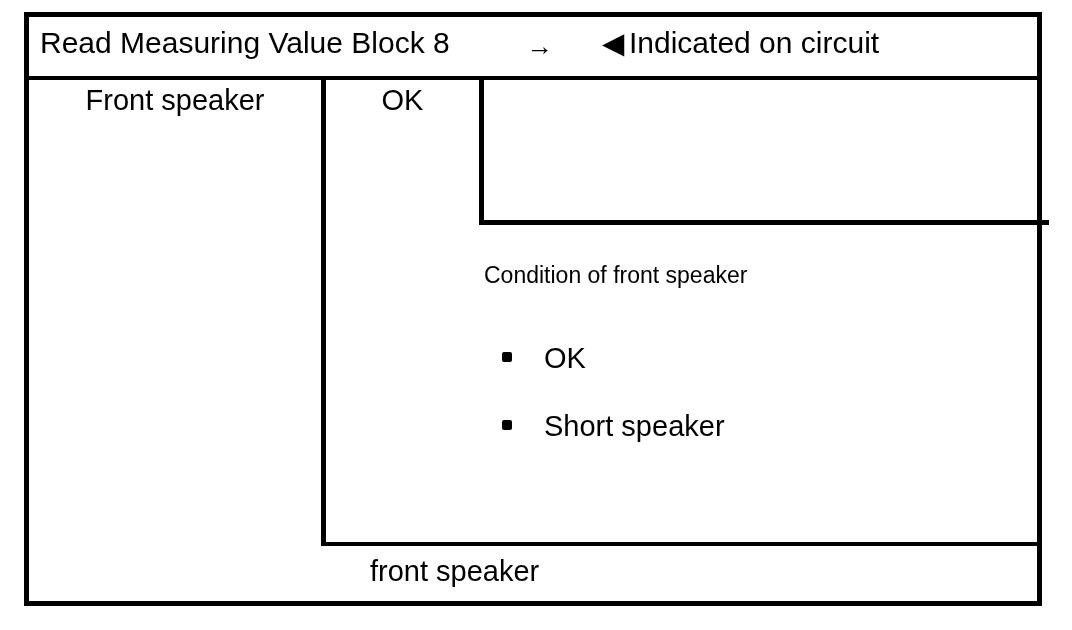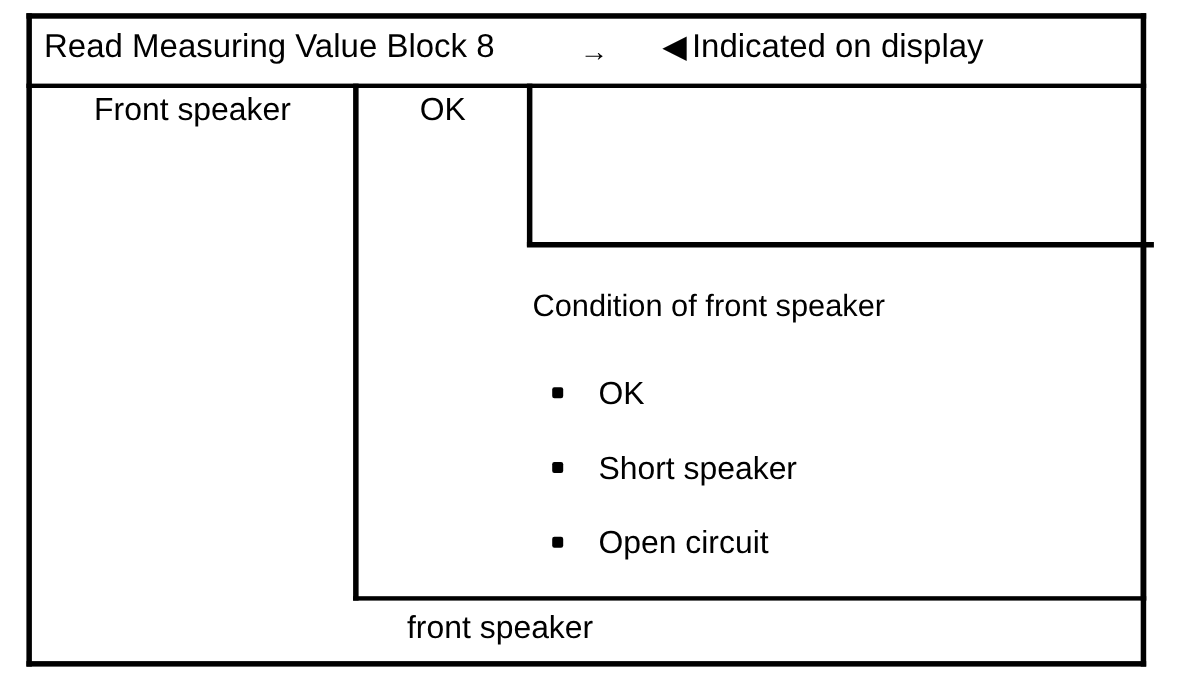--- a/index.html
+++ b/index.html
@@ -150,7 +150,7 @@
 
   <div class="txt header-triangle">◀</div>
 
-  <div class="txt header-indicated">Indicated on display</div>
+  <div class="txt header-indicated">Indicated on circuit</div>
 
   <div class="rule col-div-1"></div>
   <div class="rule col-div-2"></div>

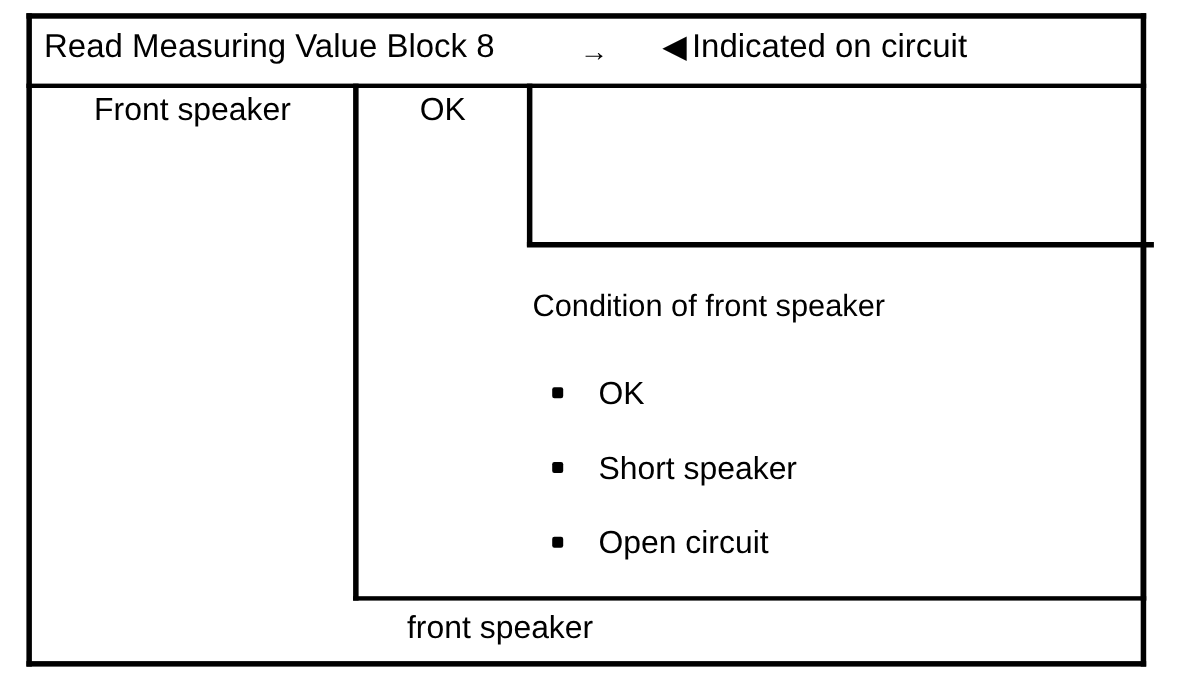--- a/index.html
+++ b/index.html
@@ -94,7 +94,7 @@
     top: 264px;
     width: 560px;
     text-align: left;
-    font-size: 28px;
+    font-size: 23px;
   }
 
   .bullet-list {

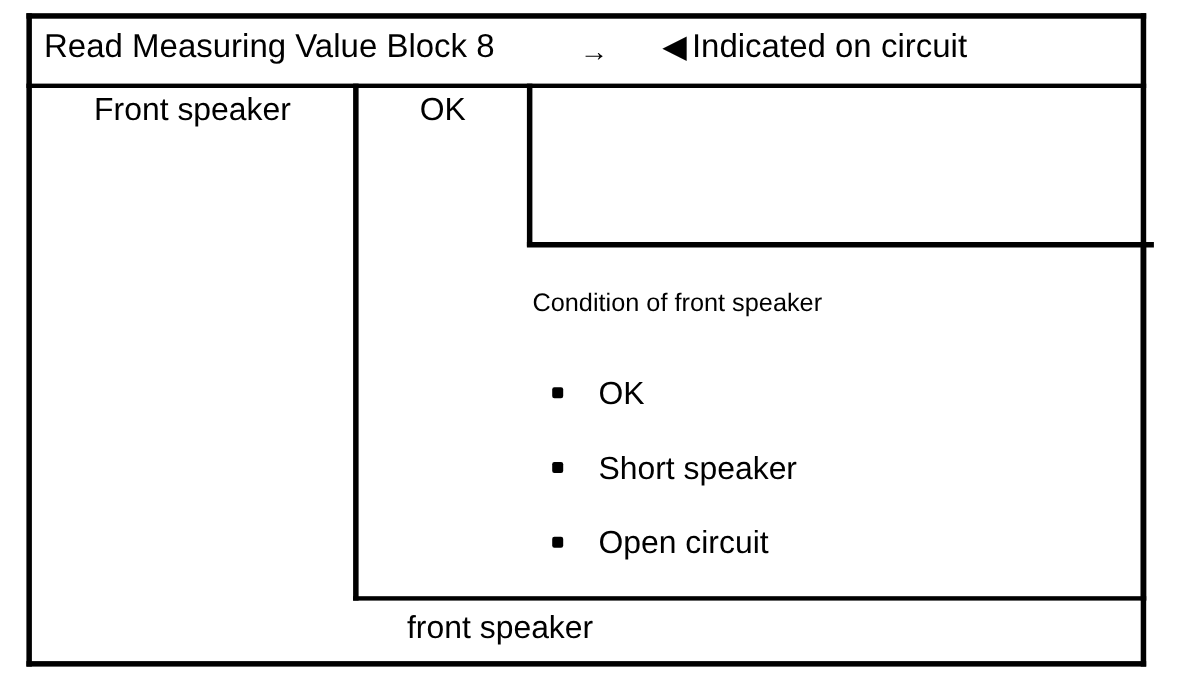--- a/index.html
+++ b/index.html
@@ -173,10 +173,6 @@
       <span class="bullet-dot"></span>
       <span class="bullet-label">Short speaker</span>
     </li>
-    <li>
-      <span class="bullet-dot"></span>
-      <span class="bullet-label">Open circuit</span>
-    </li>
   </ul>
 
   <div class="txt footer-label">front speaker</div>

